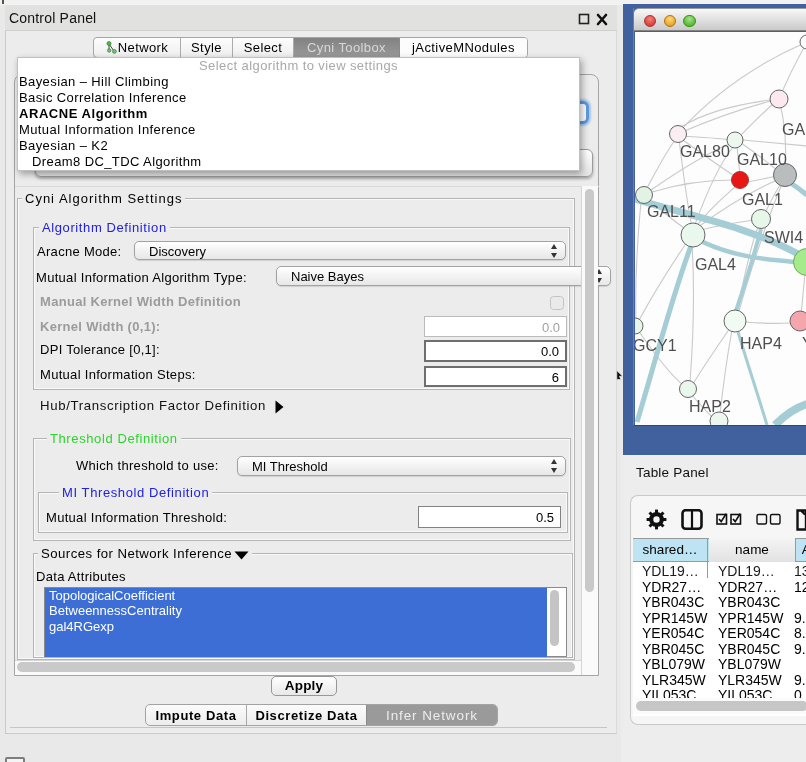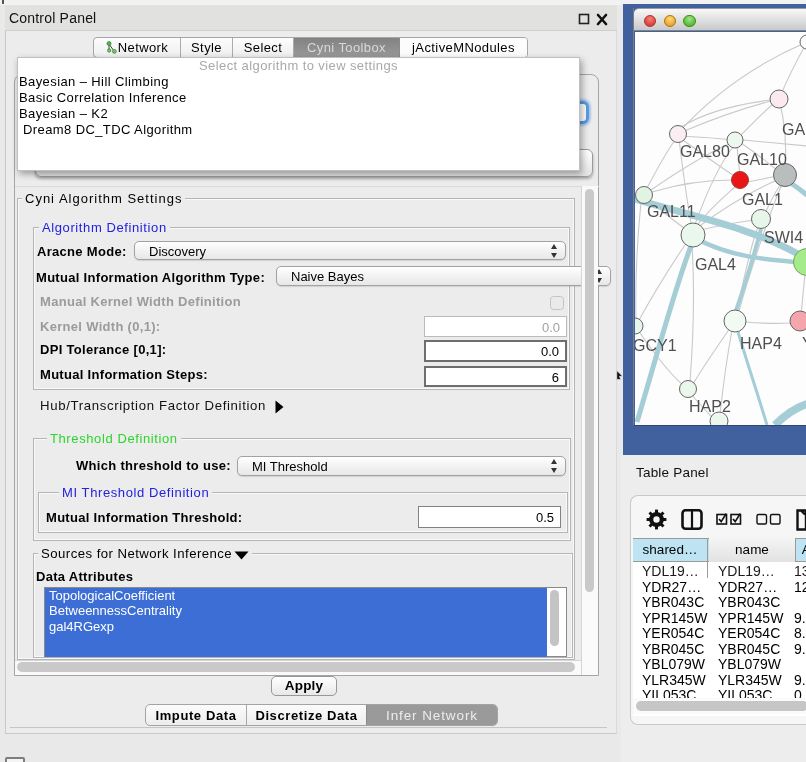--- a/index.html
+++ b/index.html
@@ -59,6 +59,7 @@
   <div style="height:16px;line-height:16px;text-align:center;color:#a9a9a9;">Select algorithm to view settings</div>
   <div style="height:16px;line-height:16px;padding-left:1px;">Bayesian – Hill Climbing</div>
   <div style="height:16px;line-height:16px;padding-left:1px;">Basic Correlation Inference</div>
+  <div style="height:16px;line-height:16px;padding-left:1px;font-weight:bold;letter-spacing:0.55px;">ARACNE Algorithm</div>
   <div style="height:16px;line-height:16px;padding-left:1px;">Bayesian – K2</div>
   <div style="height:16px;line-height:16px;padding-left:5px;">Dream8 DC_TDC Algorithm</div>
 </div>

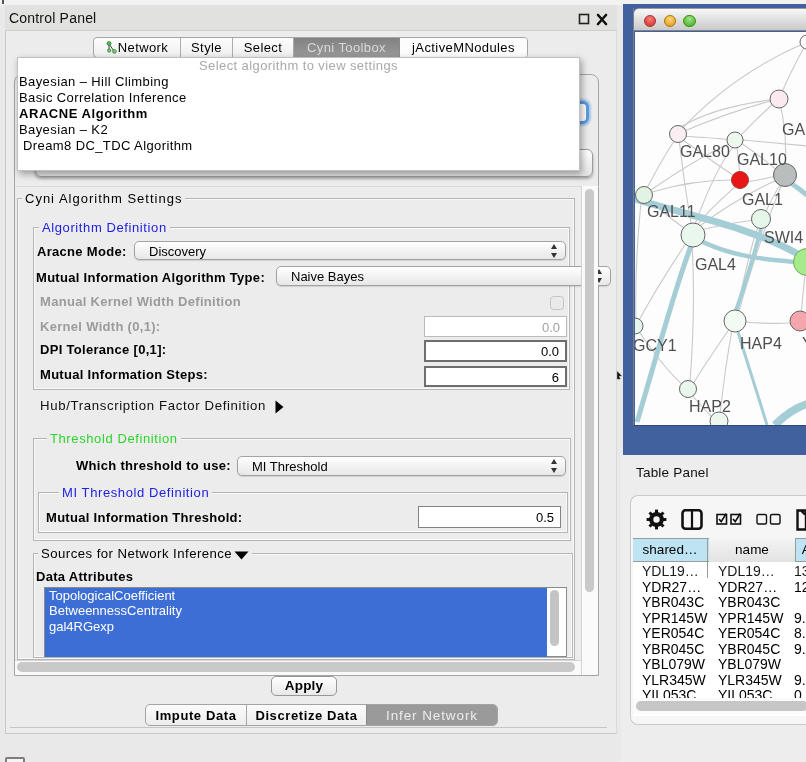--- a/index.html
+++ b/index.html
@@ -60,6 +60,7 @@
   <div style="height:16px;line-height:16px;padding-left:1px;">Bayesian – Hill Climbing</div>
   <div style="height:16px;line-height:16px;padding-left:1px;">Basic Correlation Inference</div>
   <div style="height:16px;line-height:16px;padding-left:1px;font-weight:bold;letter-spacing:0.55px;">ARACNE Algorithm</div>
+  <div style="height:16px;line-height:16px;padding-left:1px;">Mutual Information Inference</div>
   <div style="height:16px;line-height:16px;padding-left:1px;">Bayesian – K2</div>
   <div style="height:16px;line-height:16px;padding-left:5px;">Dream8 DC_TDC Algorithm</div>
 </div>

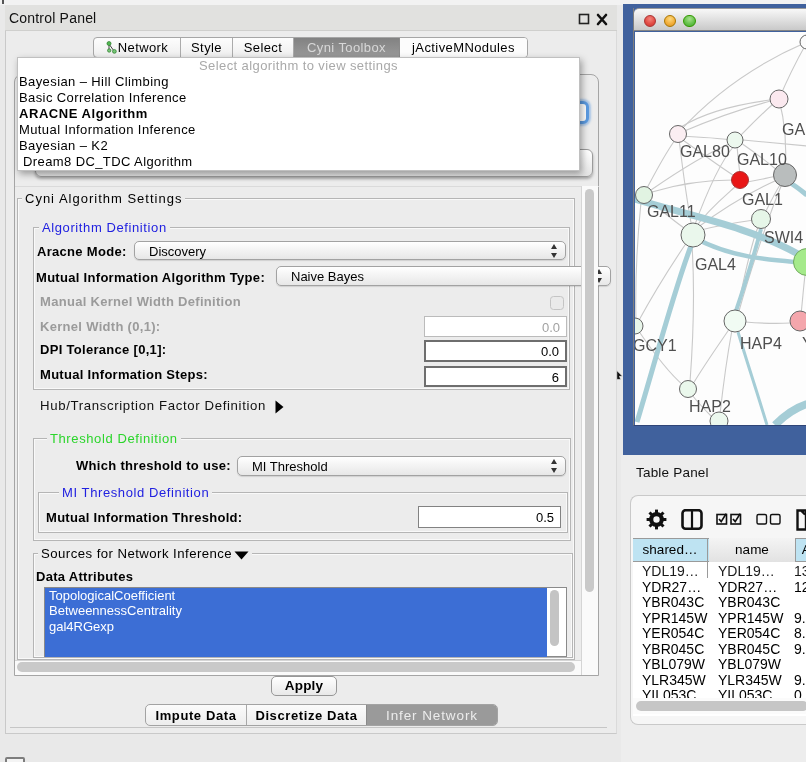--- a/index.html
+++ b/index.html
@@ -62,7 +62,7 @@
   <div style="height:16px;line-height:16px;padding-left:1px;font-weight:bold;letter-spacing:0.55px;">ARACNE Algorithm</div>
   <div style="height:16px;line-height:16px;padding-left:1px;">Mutual Information Inference</div>
   <div style="height:16px;line-height:16px;padding-left:1px;">Bayesian – K2</div>
-  <div style="height:16px;line-height:16px;padding-left:5px;">Dream8 DC_TDC Algorithm</div>
+  <div style="height:16px;line-height:16px;padding-left:14px;">Dream8 DC_TDC Algorithm</div>
 </div>
 
 <div class="grp" style="left:17px;top:198px;width:558px;height:462px;">

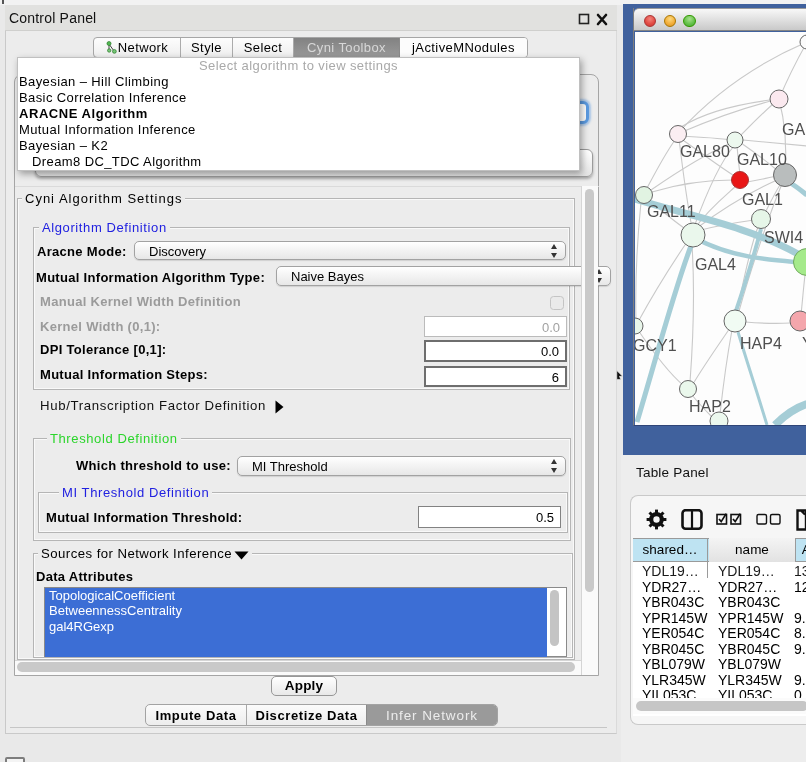--- a/index.html
+++ b/index.html
@@ -5,7 +5,7 @@
   html,body { width:806px; height:762px; overflow:hidden; }
   body { position:relative; background:#e9e9e9; font-family:"Liberation Sans", sans-serif; }
   .abs { position:absolute; }
-  .lbl { font-size:13px; font-weight:bold; color:#000; white-space:nowrap; letter-spacing:0.3px; }
+  .lbl { font-size:13px; font-weight:normal; color:#000; white-space:nowrap; letter-spacing:0.3px; }
   .dlbl { font-size:13px; font-weight:bold; color:#9b9b9b; white-space:nowrap; letter-spacing:0.3px; }
   .grp { position:absolute; border:1px solid #b5b5b5; box-shadow: inset 0 0 0 1px rgba(255,255,255,.7); }
   .gtitle { position:absolute; top:-8px; font-size:13px; letter-spacing:0.6px; background:#ececec; padding:0 3px; white-space:nowrap; line-height:15px;}

